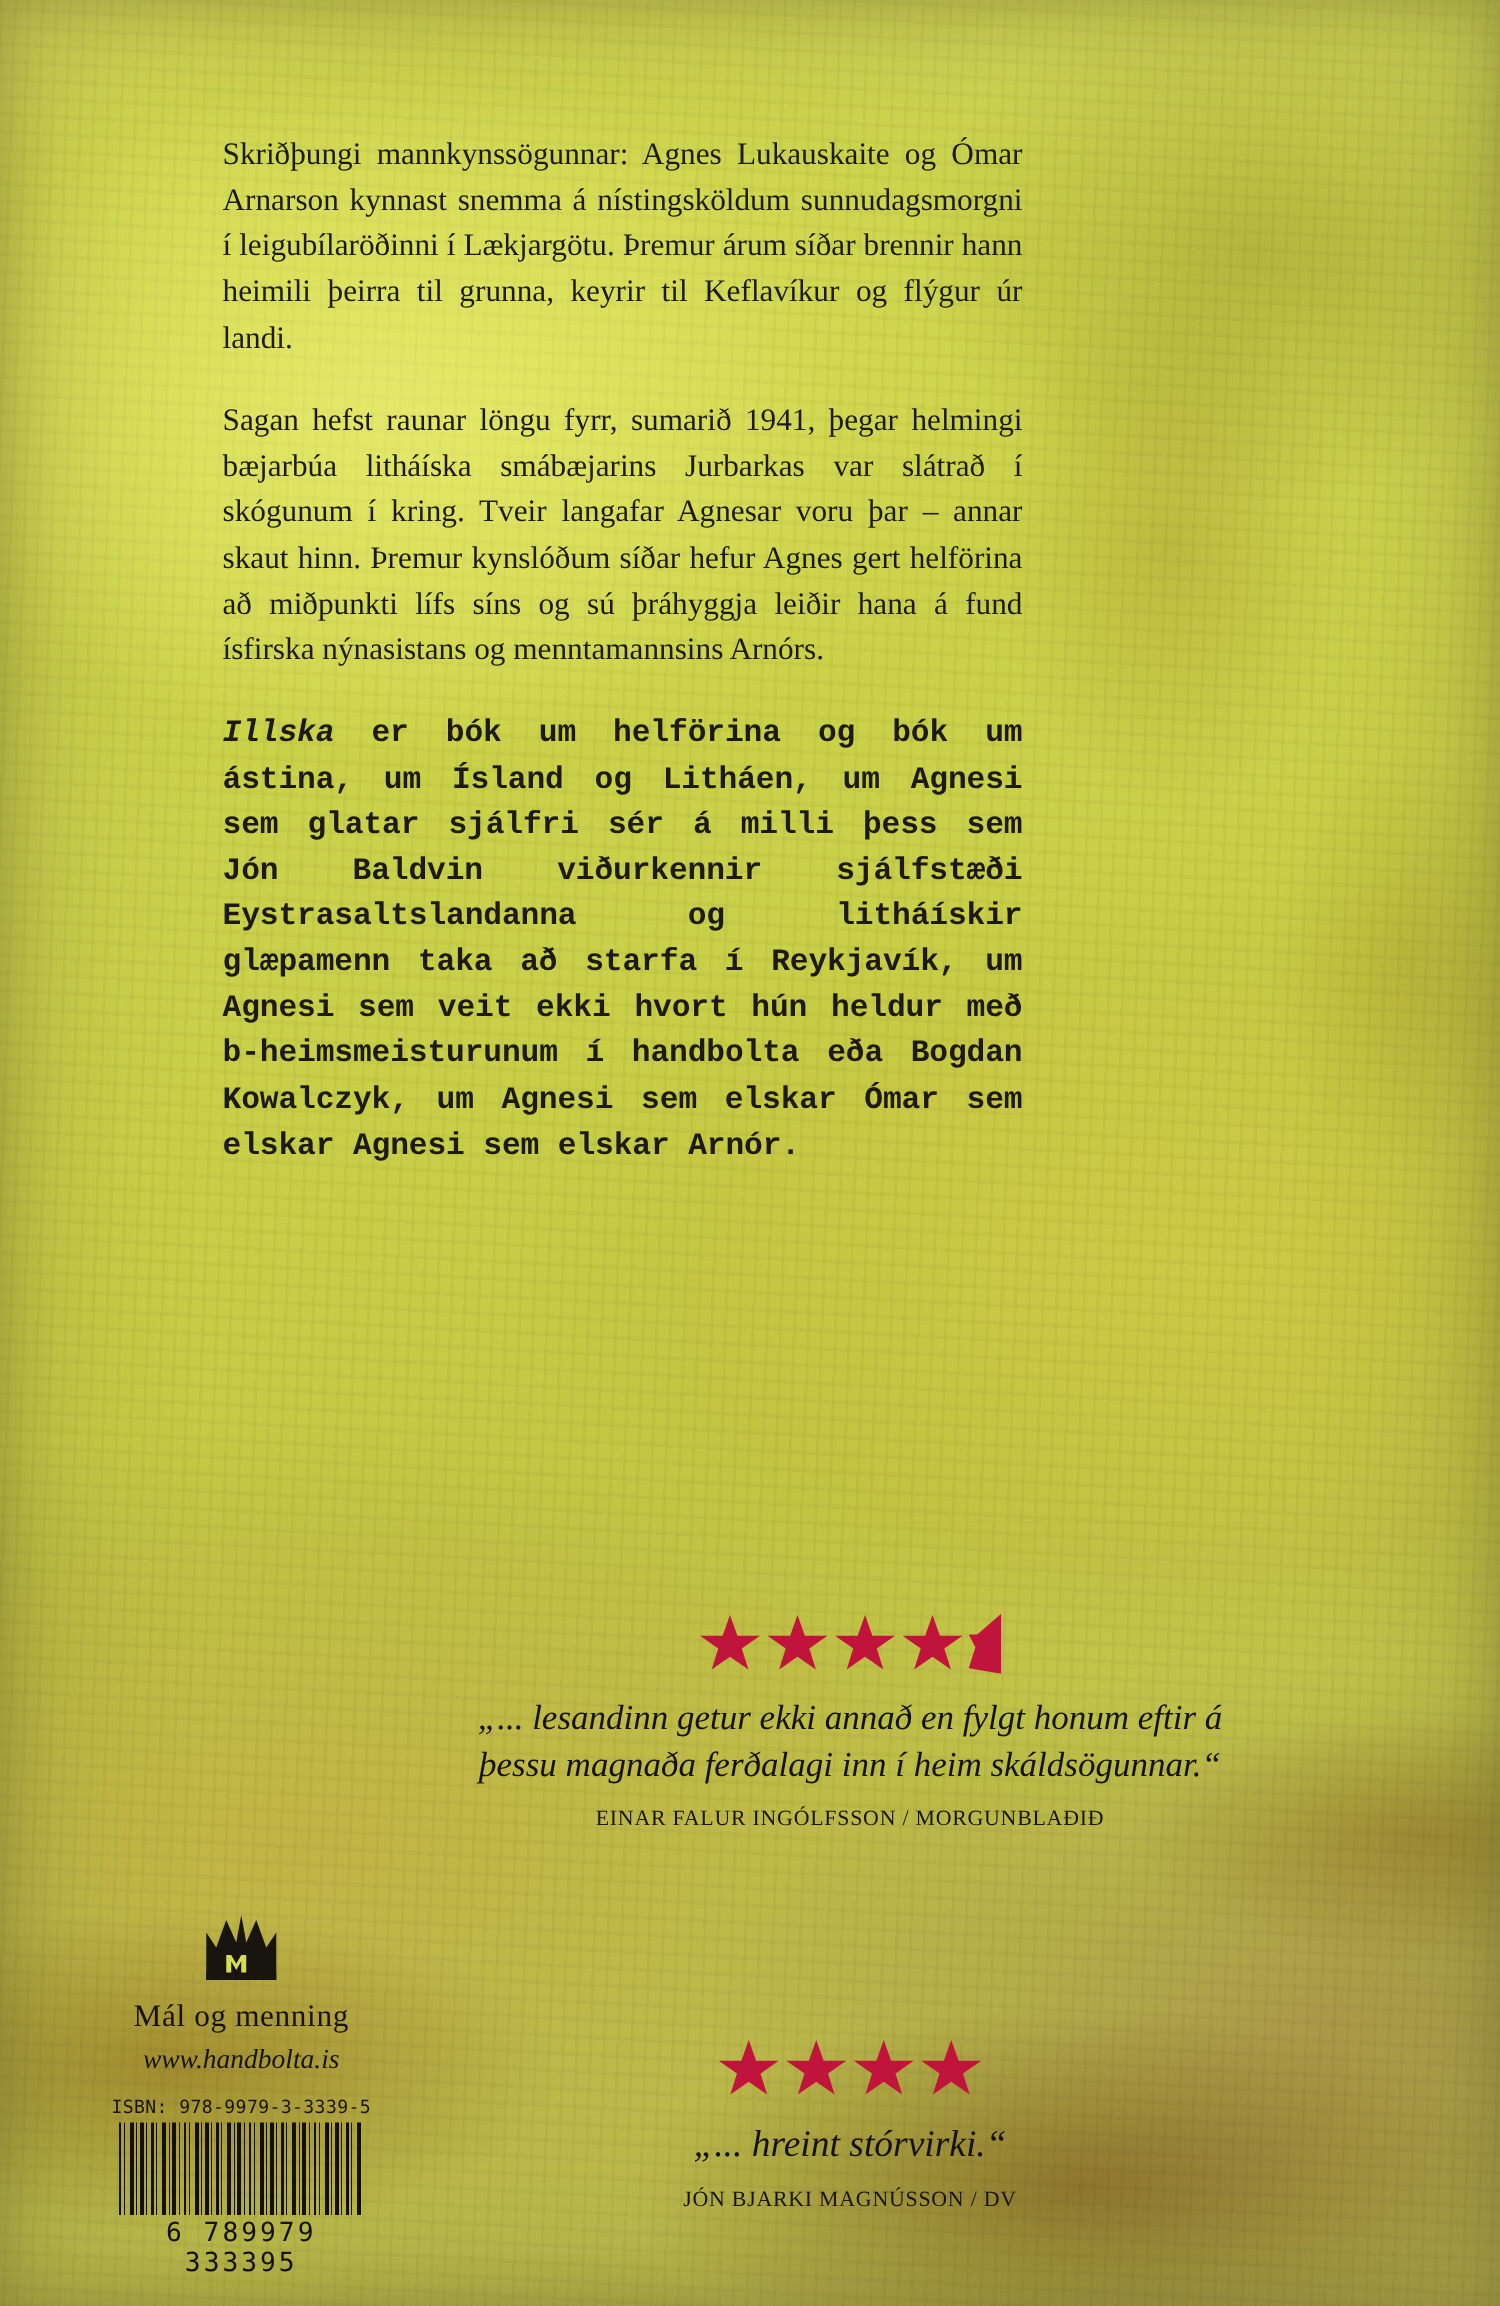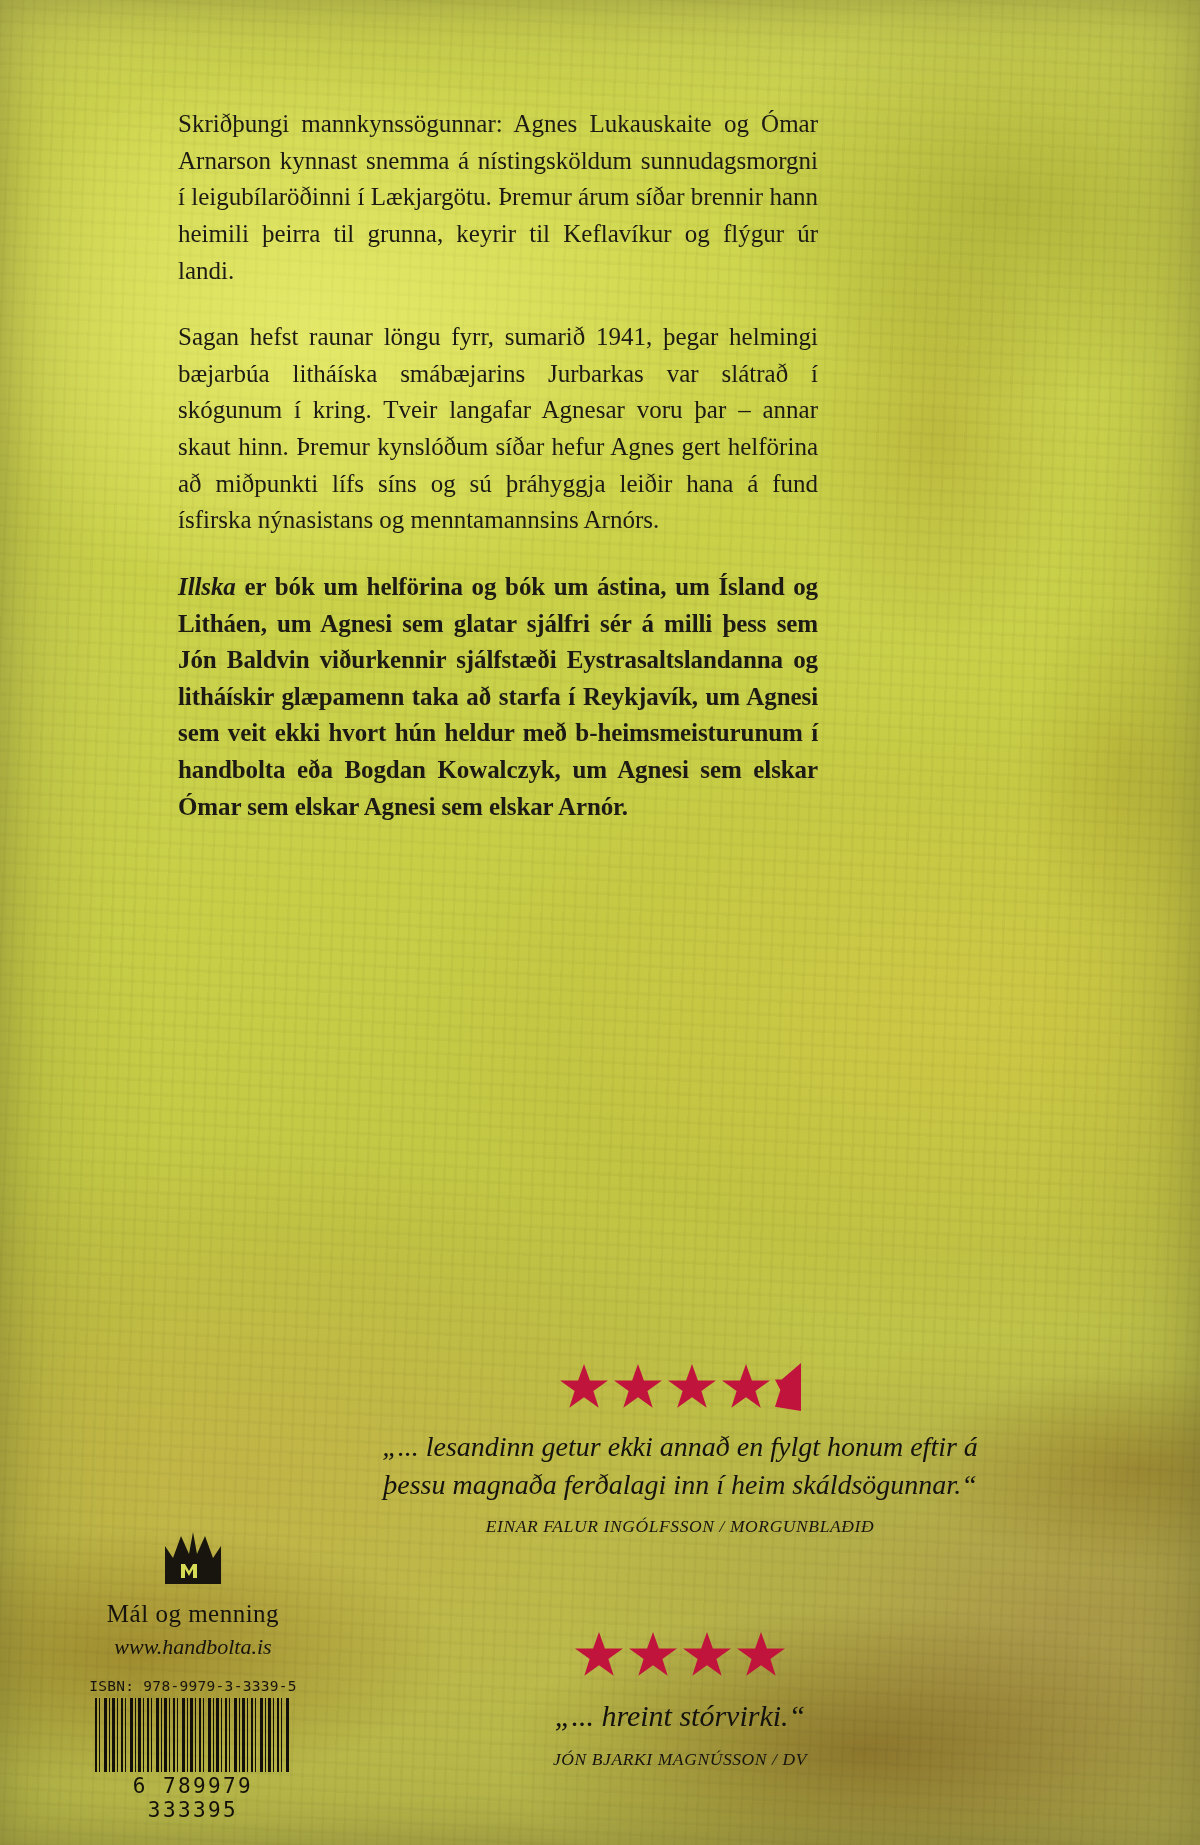--- a/index.html
+++ b/index.html
@@ -97,6 +97,7 @@
   .blurb p.bold {
     font-weight: bold;
     letter-spacing: -0.1px;
+    font-family: Liberation Mono, monospace;
   }
   .blurb p.bold .ital {
     font-style: italic;

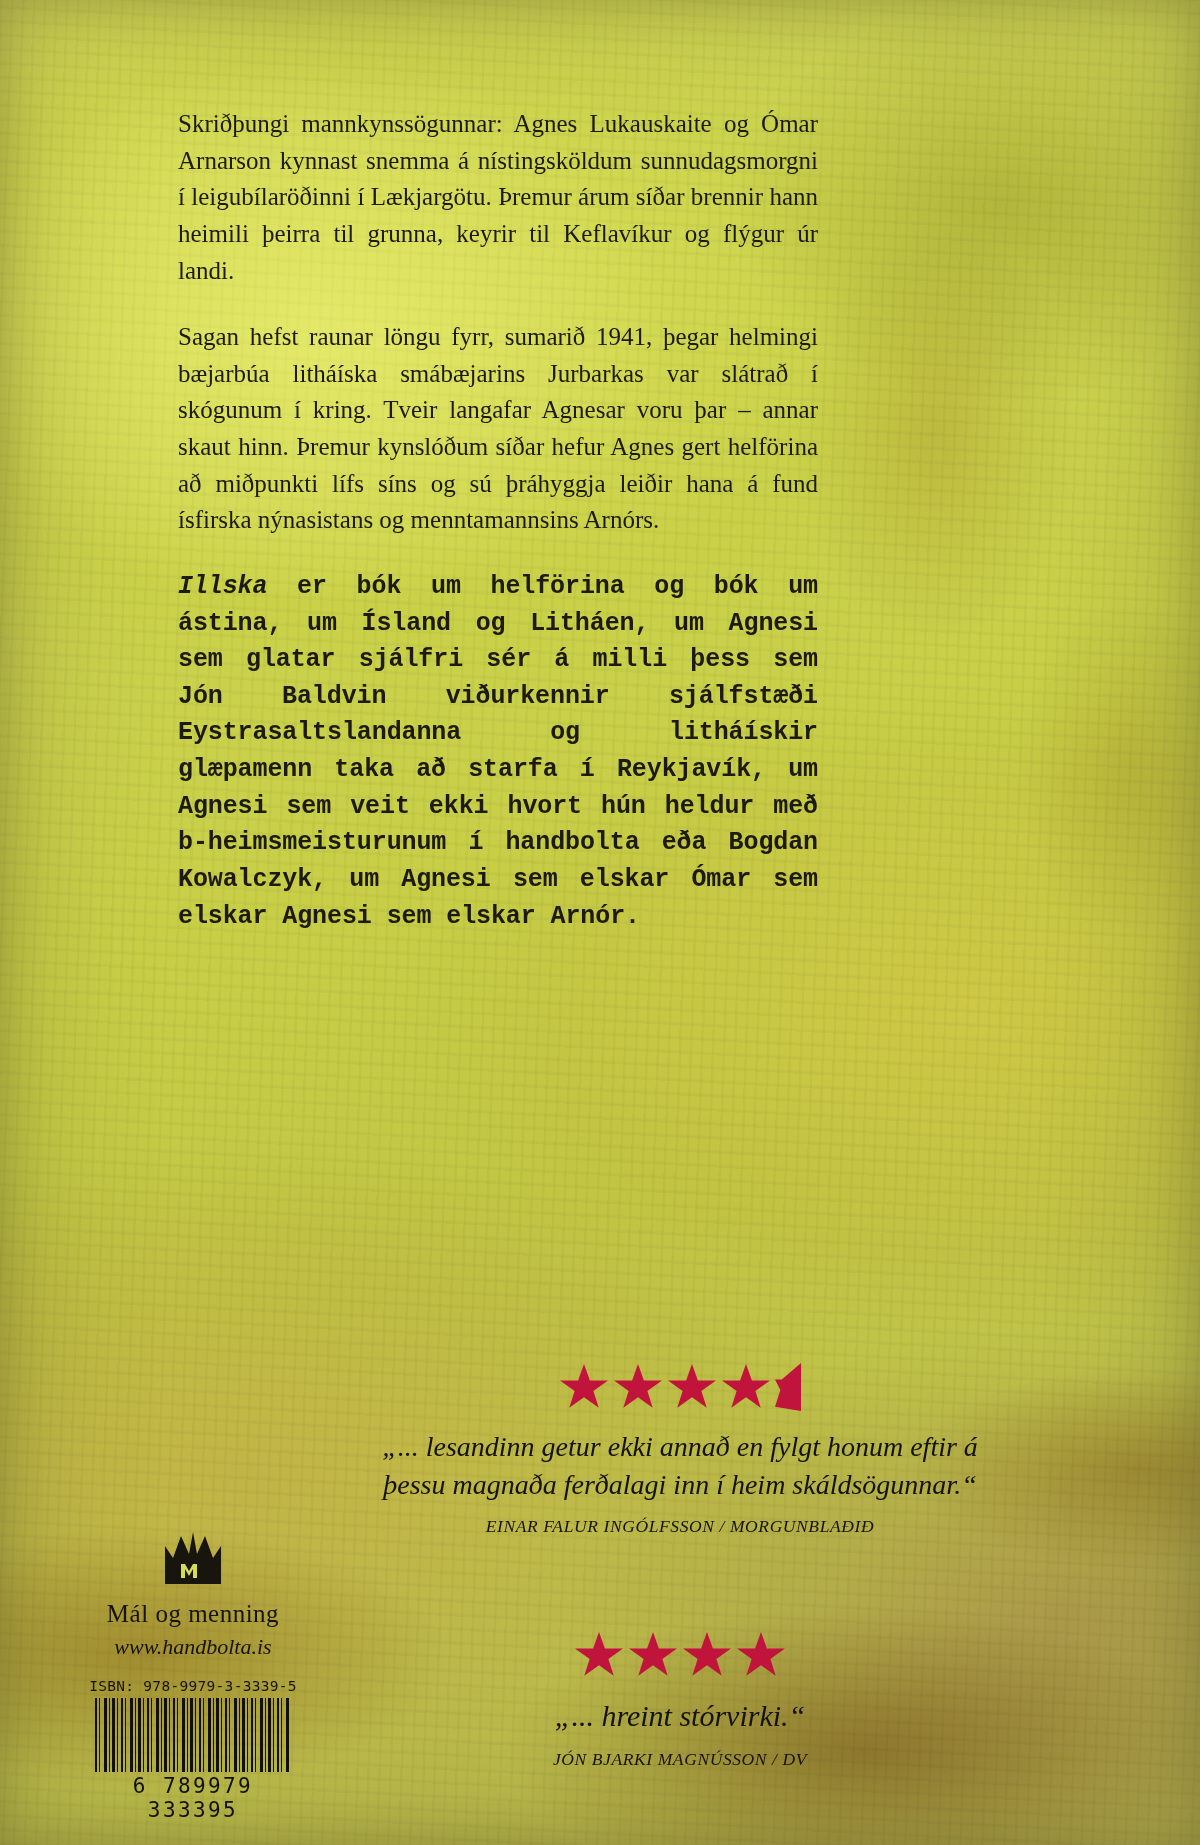--- a/index.html
+++ b/index.html
@@ -111,7 +111,7 @@
     width: 600px;
     text-align: center;
   }
-  .review-1 { top: 1364px; }
+  .review-1 { top: 1292px; }
   .review-2 { top: 1632px; }
 
   .stars {

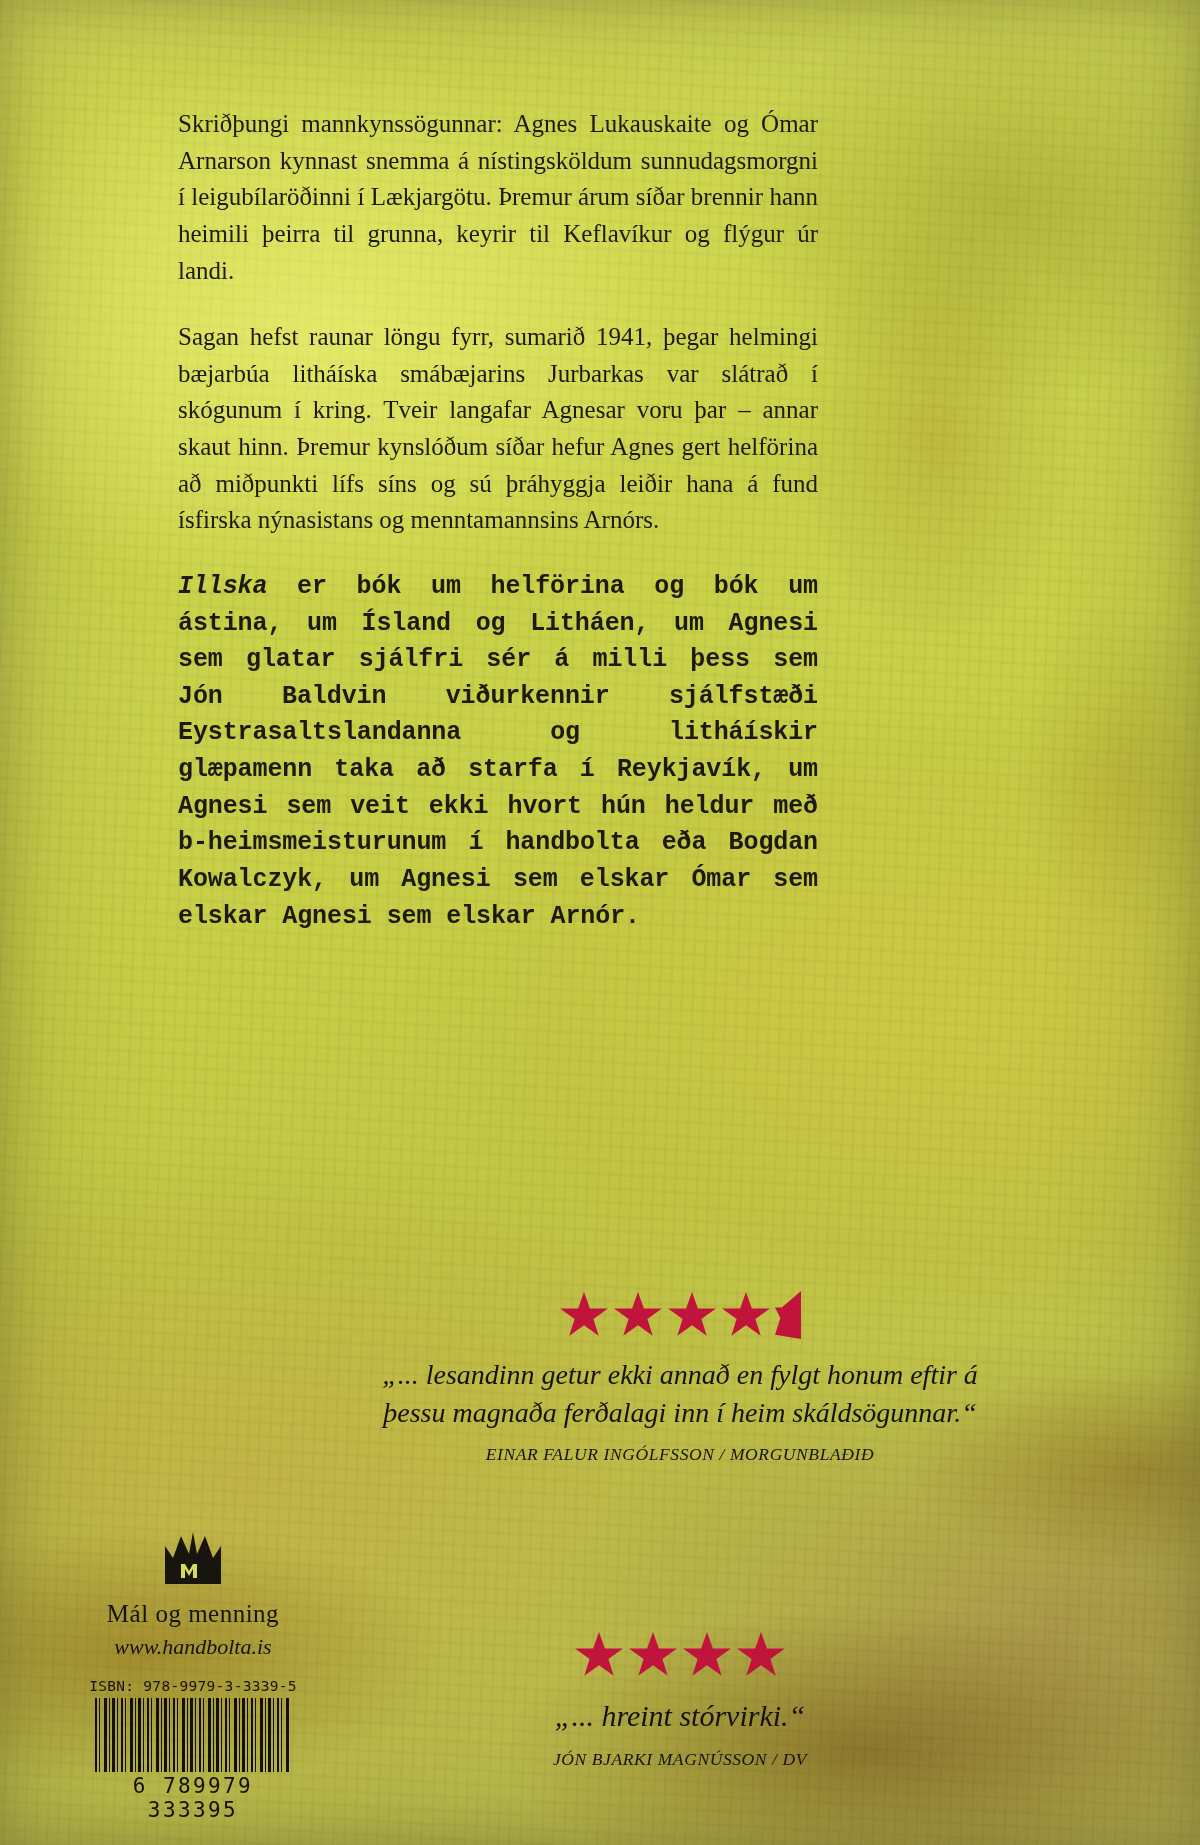--- a/index.html
+++ b/index.html
@@ -151,7 +151,6 @@
     font-variant: small-caps;
     text-transform: uppercase;
     margin: 12px;
-    font-style: italic;
   }
 
   

